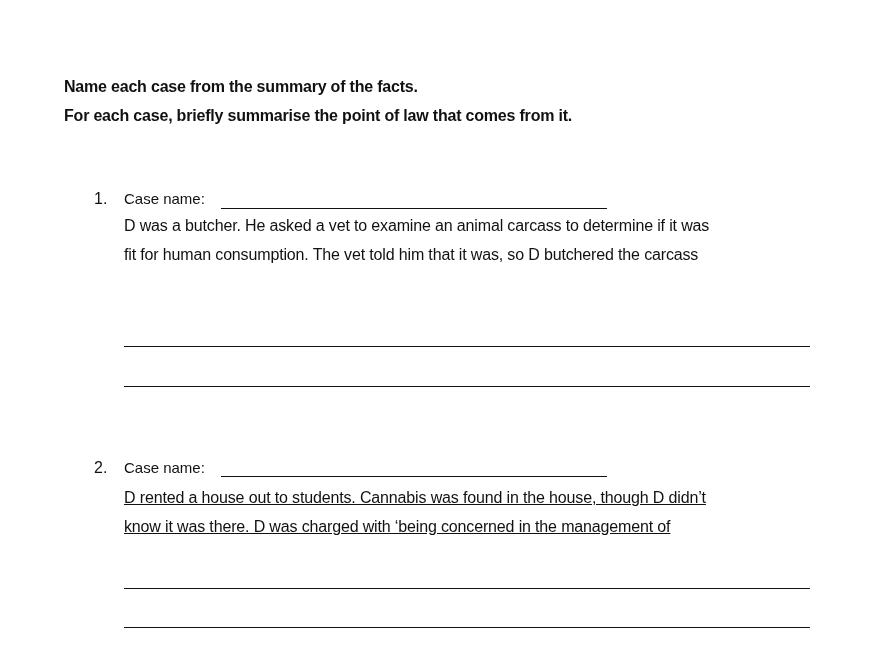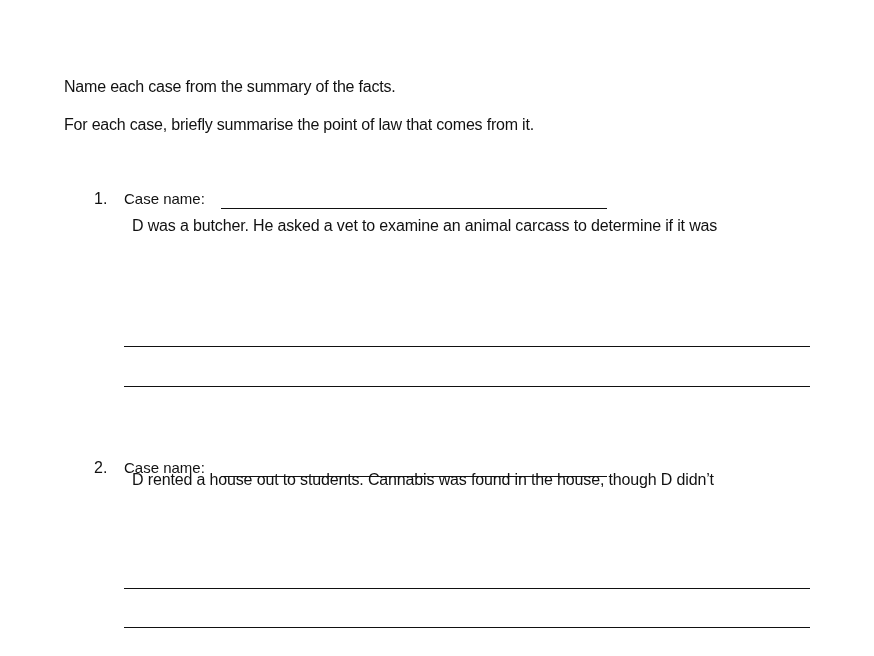--- a/index.html
+++ b/index.html
@@ -8,7 +8,7 @@
     font-family: "Liberation Sans", sans-serif; color: #111;
   }
   .instr {
-    position: absolute; left: 64px; font-weight: normal; font-size: 16px;
+    position: absolute; left: 64px; font-weight: bold; font-size: 16px;
     letter-spacing: -0.2px; white-space: nowrap;
   }
   .num { position: absolute; left: 94px; font-size: 16px; }

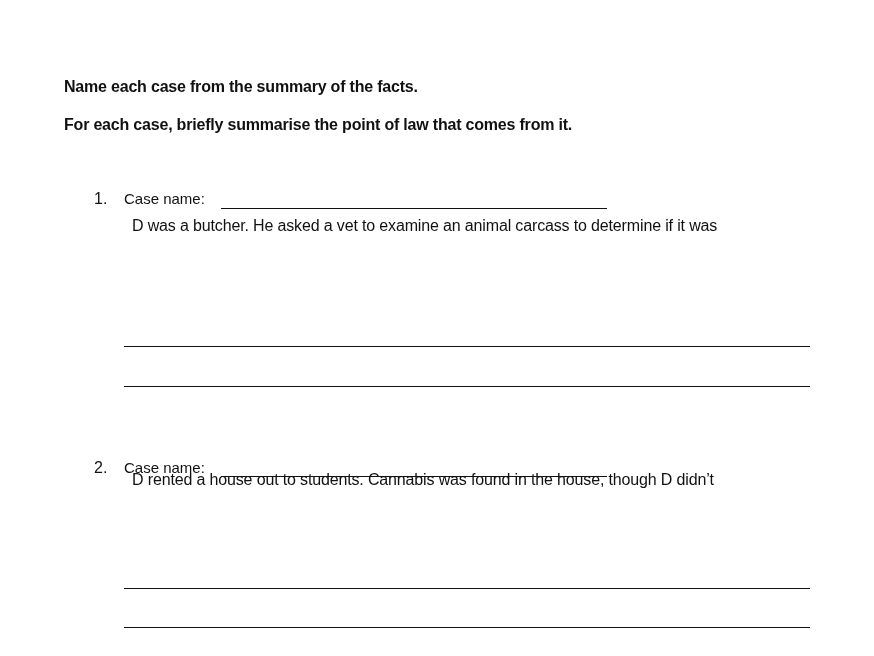--- a/index.html
+++ b/index.html
@@ -30,7 +30,7 @@
 
 <div>
   <div class="instr" style="top:78px;">Name each case from the summary of the facts.</div>
-  <div class="instr" style="top:116px;">For each case, briefly summarise the point of law that comes from it.</div>
+  <div class="instr" style="top:107px;">For each case, briefly summarise the point of law that comes from it.</div>
 </div>
 
 <div>

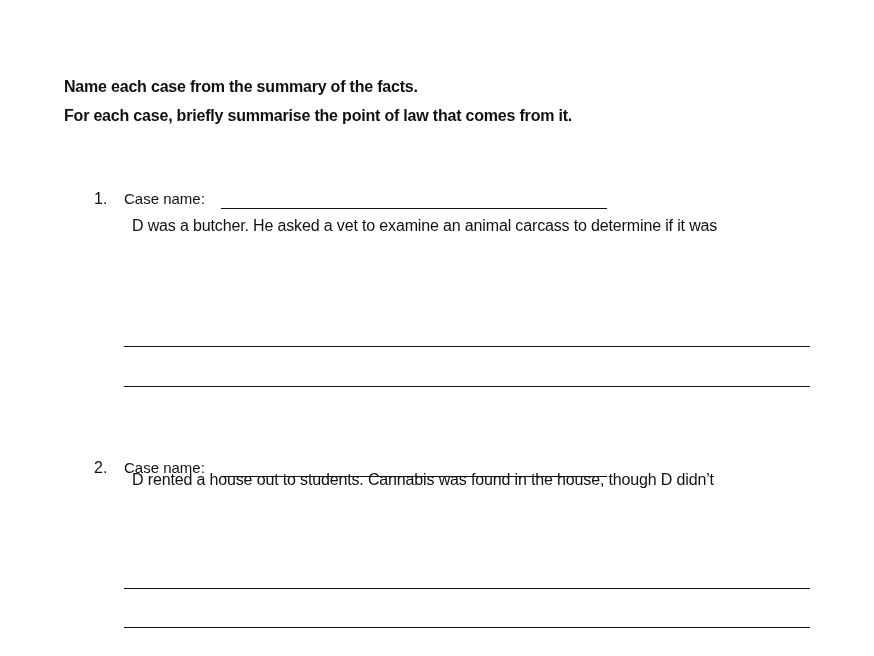--- a/index.html
+++ b/index.html
@@ -20,7 +20,7 @@
     position: absolute; left: 124px; width: 690px; font-size: 16px;
     line-height: 28.5px; letter-spacing: -0.15px;
   }
-  .para div { white-space: nowrap; margin-left: 8px; }
+  .para div { white-space: nowrap; }
   .ans-line {
     position: absolute; left: 124px; width: 686px; border-bottom: 1.6px solid #111;
   }

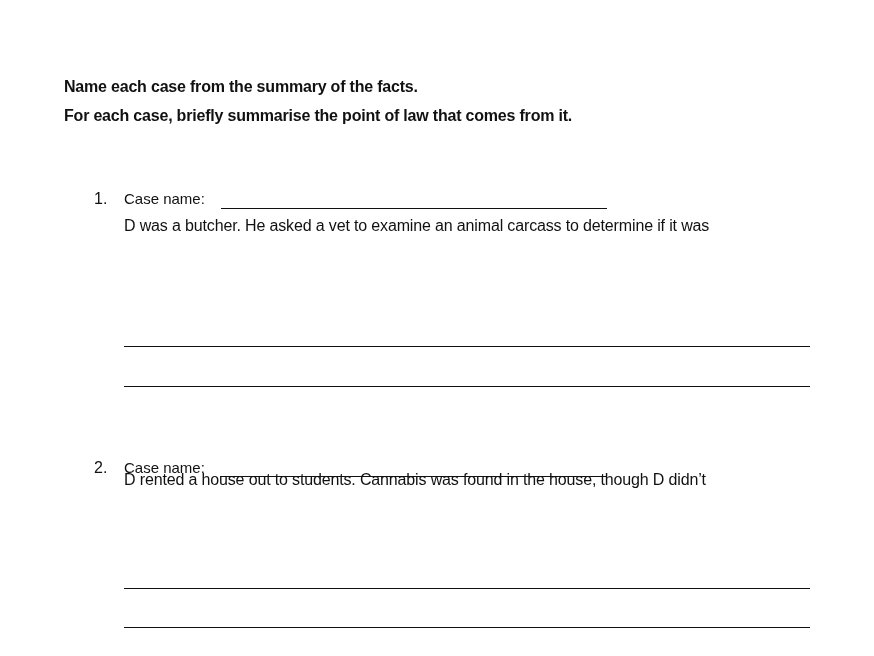--- a/index.html
+++ b/index.html
@@ -39,6 +39,7 @@
   <div class="case-line" style="top:192px; height:16px;"></div>
   <div class="para" style="top:212px;">
     <div>D was a butcher. He asked a vet to examine an animal carcass to determine if it was</div>
+    <div>fit for human consumption. The vet told him that it was, so D butchered the carcass</div>
   </div>
   <div class="ans-line" style="top:330px; height:16px;"></div>
   <div class="ans-line" style="top:370px; height:16px;"></div>

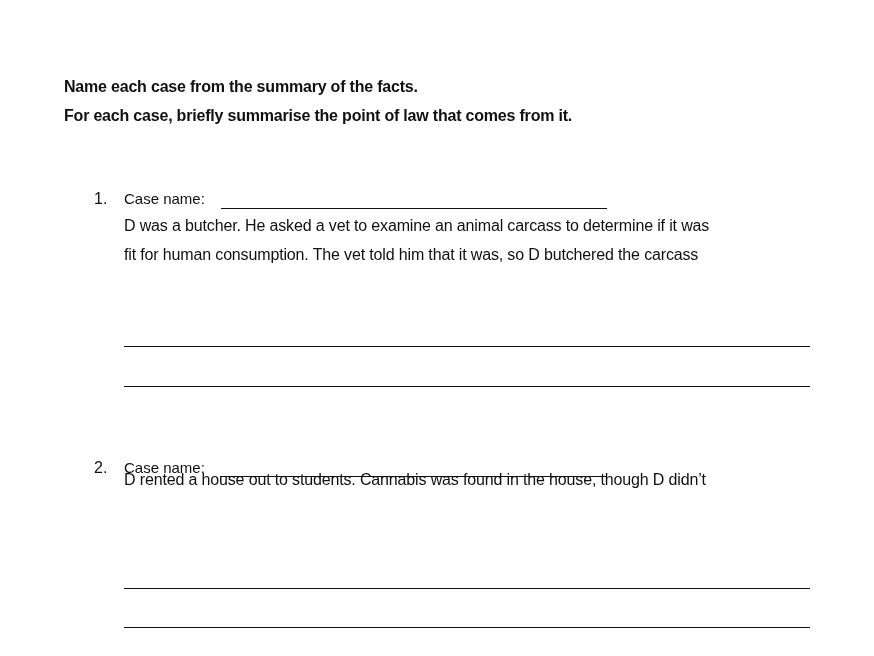--- a/index.html
+++ b/index.html
@@ -49,7 +49,7 @@
   <div class="num" style="top:459px;">2.</div>
   <div class="casename" style="top:459px;">Case name:</div>
   <div class="case-line" style="top:460px; height:16px;"></div>
-  <div class="para" style="top:466px;">
+  <div class="para" style="top:484px;text-decoration:underline;">
     <div>D rented a house out to students. Cannabis was found in the house, though D didn’t</div>
   </div>
   <div class="ans-line" style="top:572px; height:16px;"></div>

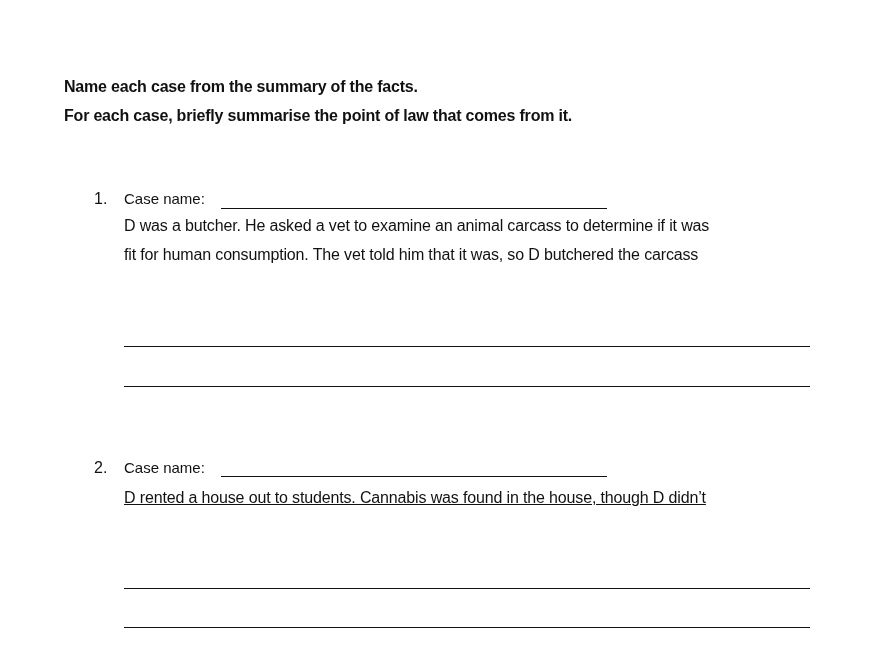--- a/index.html
+++ b/index.html
@@ -51,6 +51,7 @@
   <div class="case-line" style="top:460px; height:16px;"></div>
   <div class="para" style="top:484px;text-decoration:underline;">
     <div>D rented a house out to students. Cannabis was found in the house, though D didn’t</div>
+    <div>know it was there. D was charged with ‘being concerned in the management of</div>
   </div>
   <div class="ans-line" style="top:572px; height:16px;"></div>
   <div class="ans-line" style="top:611px; height:16px;"></div>

